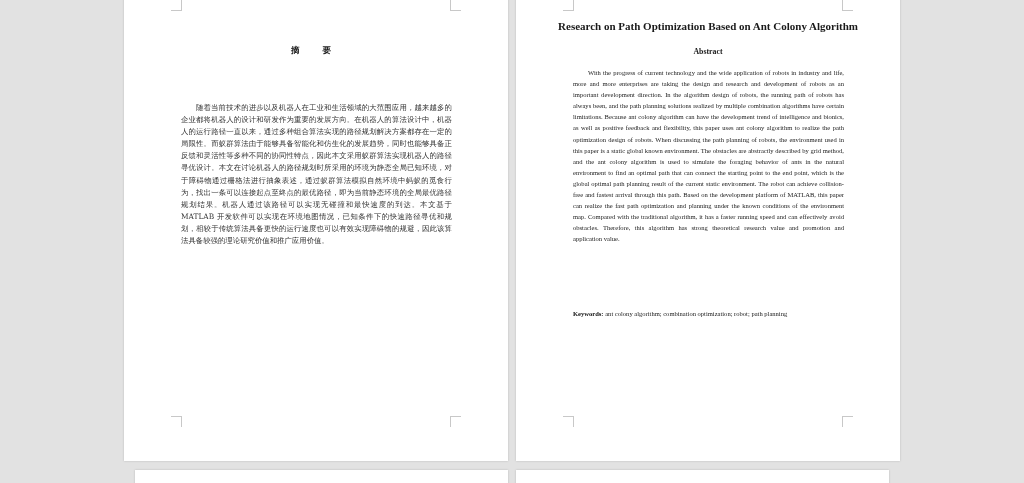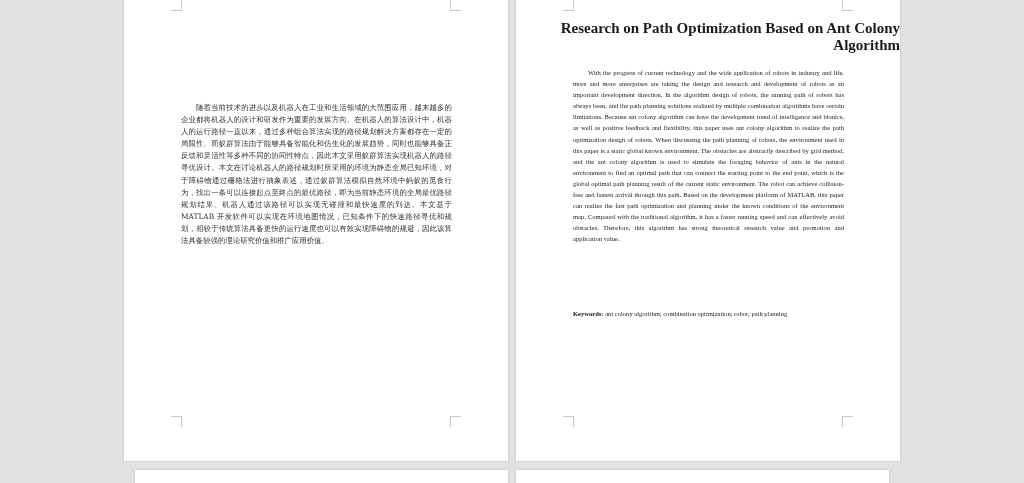--- a/index.html
+++ b/index.html
@@ -54,7 +54,7 @@
     
     .en-title {
       position: absolute; left: 0; right: 0; top: 22px;
-      text-align: right; font-weight: bold; font-size: 15px;
+      text-align: center; font-weight: bold; font-size: 11px;
     }
     .en-abs-head {
       position: absolute; left: 0; right: 0; top: 49px;

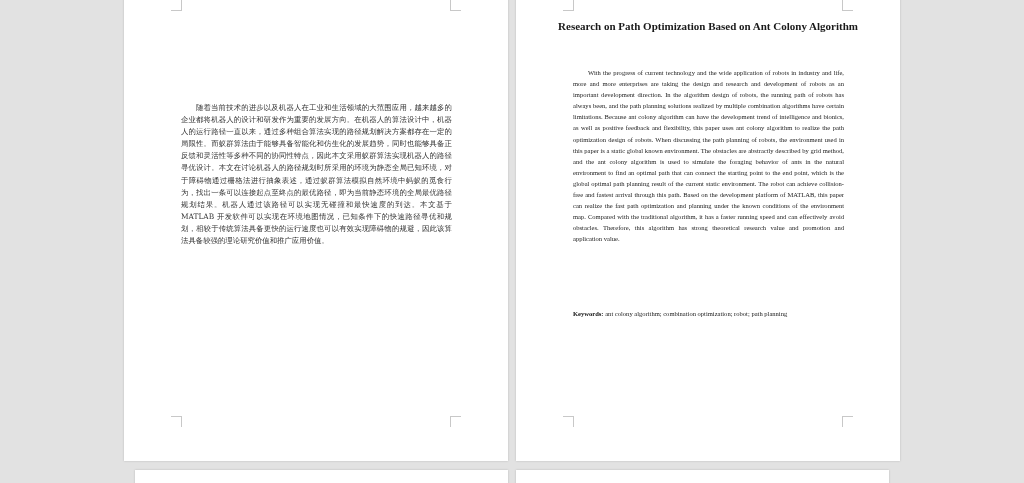--- a/index.html
+++ b/index.html
@@ -80,6 +80,7 @@
   <div class="mark bl" style="left:47px; top:418px;"></div>
   <div class="mark br" style="right:47px; top:418px;"></div>
 
+  <div class="cn-abs-head">摘 要</div>
   <div class="cn-body">随着当前技术的进步以及机器人在工业和生活领域的大范围应用，越来越多的企业都将机器人的设计和研发作为重要的发展方向。在机器人的算法设计中，机器人的运行路径一直以来，通过多种组合算法实现的路径规划解决方案都存在一定的局限性。而蚁群算法由于能够具备智能化和仿生化的发展趋势，同时也能够具备正反馈和灵活性等多种不同的协同性特点，因此本文采用蚁群算法实现机器人的路径寻优设计。本文在讨论机器人的路径规划时所采用的环境为静态全局已知环境，对于障碍物通过栅格法进行抽象表述，通过蚁群算法模拟自然环境中蚂蚁的觅食行为，找出一条可以连接起点至终点的最优路径，即为当前静态环境的全局最优路径规划结果。机器人通过该路径可以实现无碰撞和最快速度的到达。本文基于 MATLAB 开发软件可以实现在环境地图情况，已知条件下的快速路径寻优和规划，相较于传统算法具备更快的运行速度也可以有效实现障碍物的规避，因此该算法具备较强的理论研究价值和推广应用价值。</div>
 </div>
 

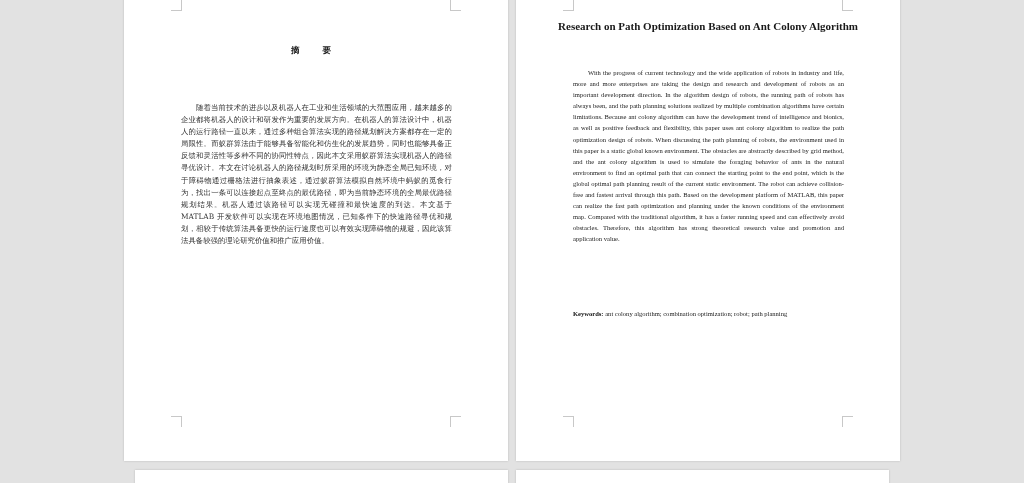--- a/index.html
+++ b/index.html
@@ -91,6 +91,7 @@
   <div class="mark br" style="right:47px; top:418px;"></div>
 
   <div class="en-title">Research on Path Optimization Based on Ant Colony Algorithm</div>
+  <div class="en-abs-head">Abstract</div>
   <div class="en-body">With the progress of current technology and the wide application of robots in industry and life, more and more enterprises are taking the design and research and development of robots as an important development direction. In the algorithm design of robots, the running path of robots has always been, and the path planning solutions realized by multiple combination algorithms have certain limitations. Because ant colony algorithm can have the development trend of intelligence and bionics, as well as positive feedback and flexibility, this paper uses ant colony algorithm to realize the path optimization design of robots. When discussing the path planning of robots, the environment used in this paper is a static global known environment. The obstacles are abstractly described by grid method, and the ant colony algorithm is used to simulate the foraging behavior of ants in the natural environment to find an optimal path that can connect the starting point to the end point, which is the global optimal path planning result of the current static environment. The robot can achieve collision-free and fastest arrival through this path. Based on the development platform of MATLAB, this paper can realize the fast path optimization and planning under the known conditions of the environment map. Compared with the traditional algorithm, it has a faster running speed and can effectively avoid obstacles. Therefore, this algorithm has strong theoretical research value and promotion and application value.</div>
   <div class="en-kw">
     <span class="kw-label">Keywords:</span>

